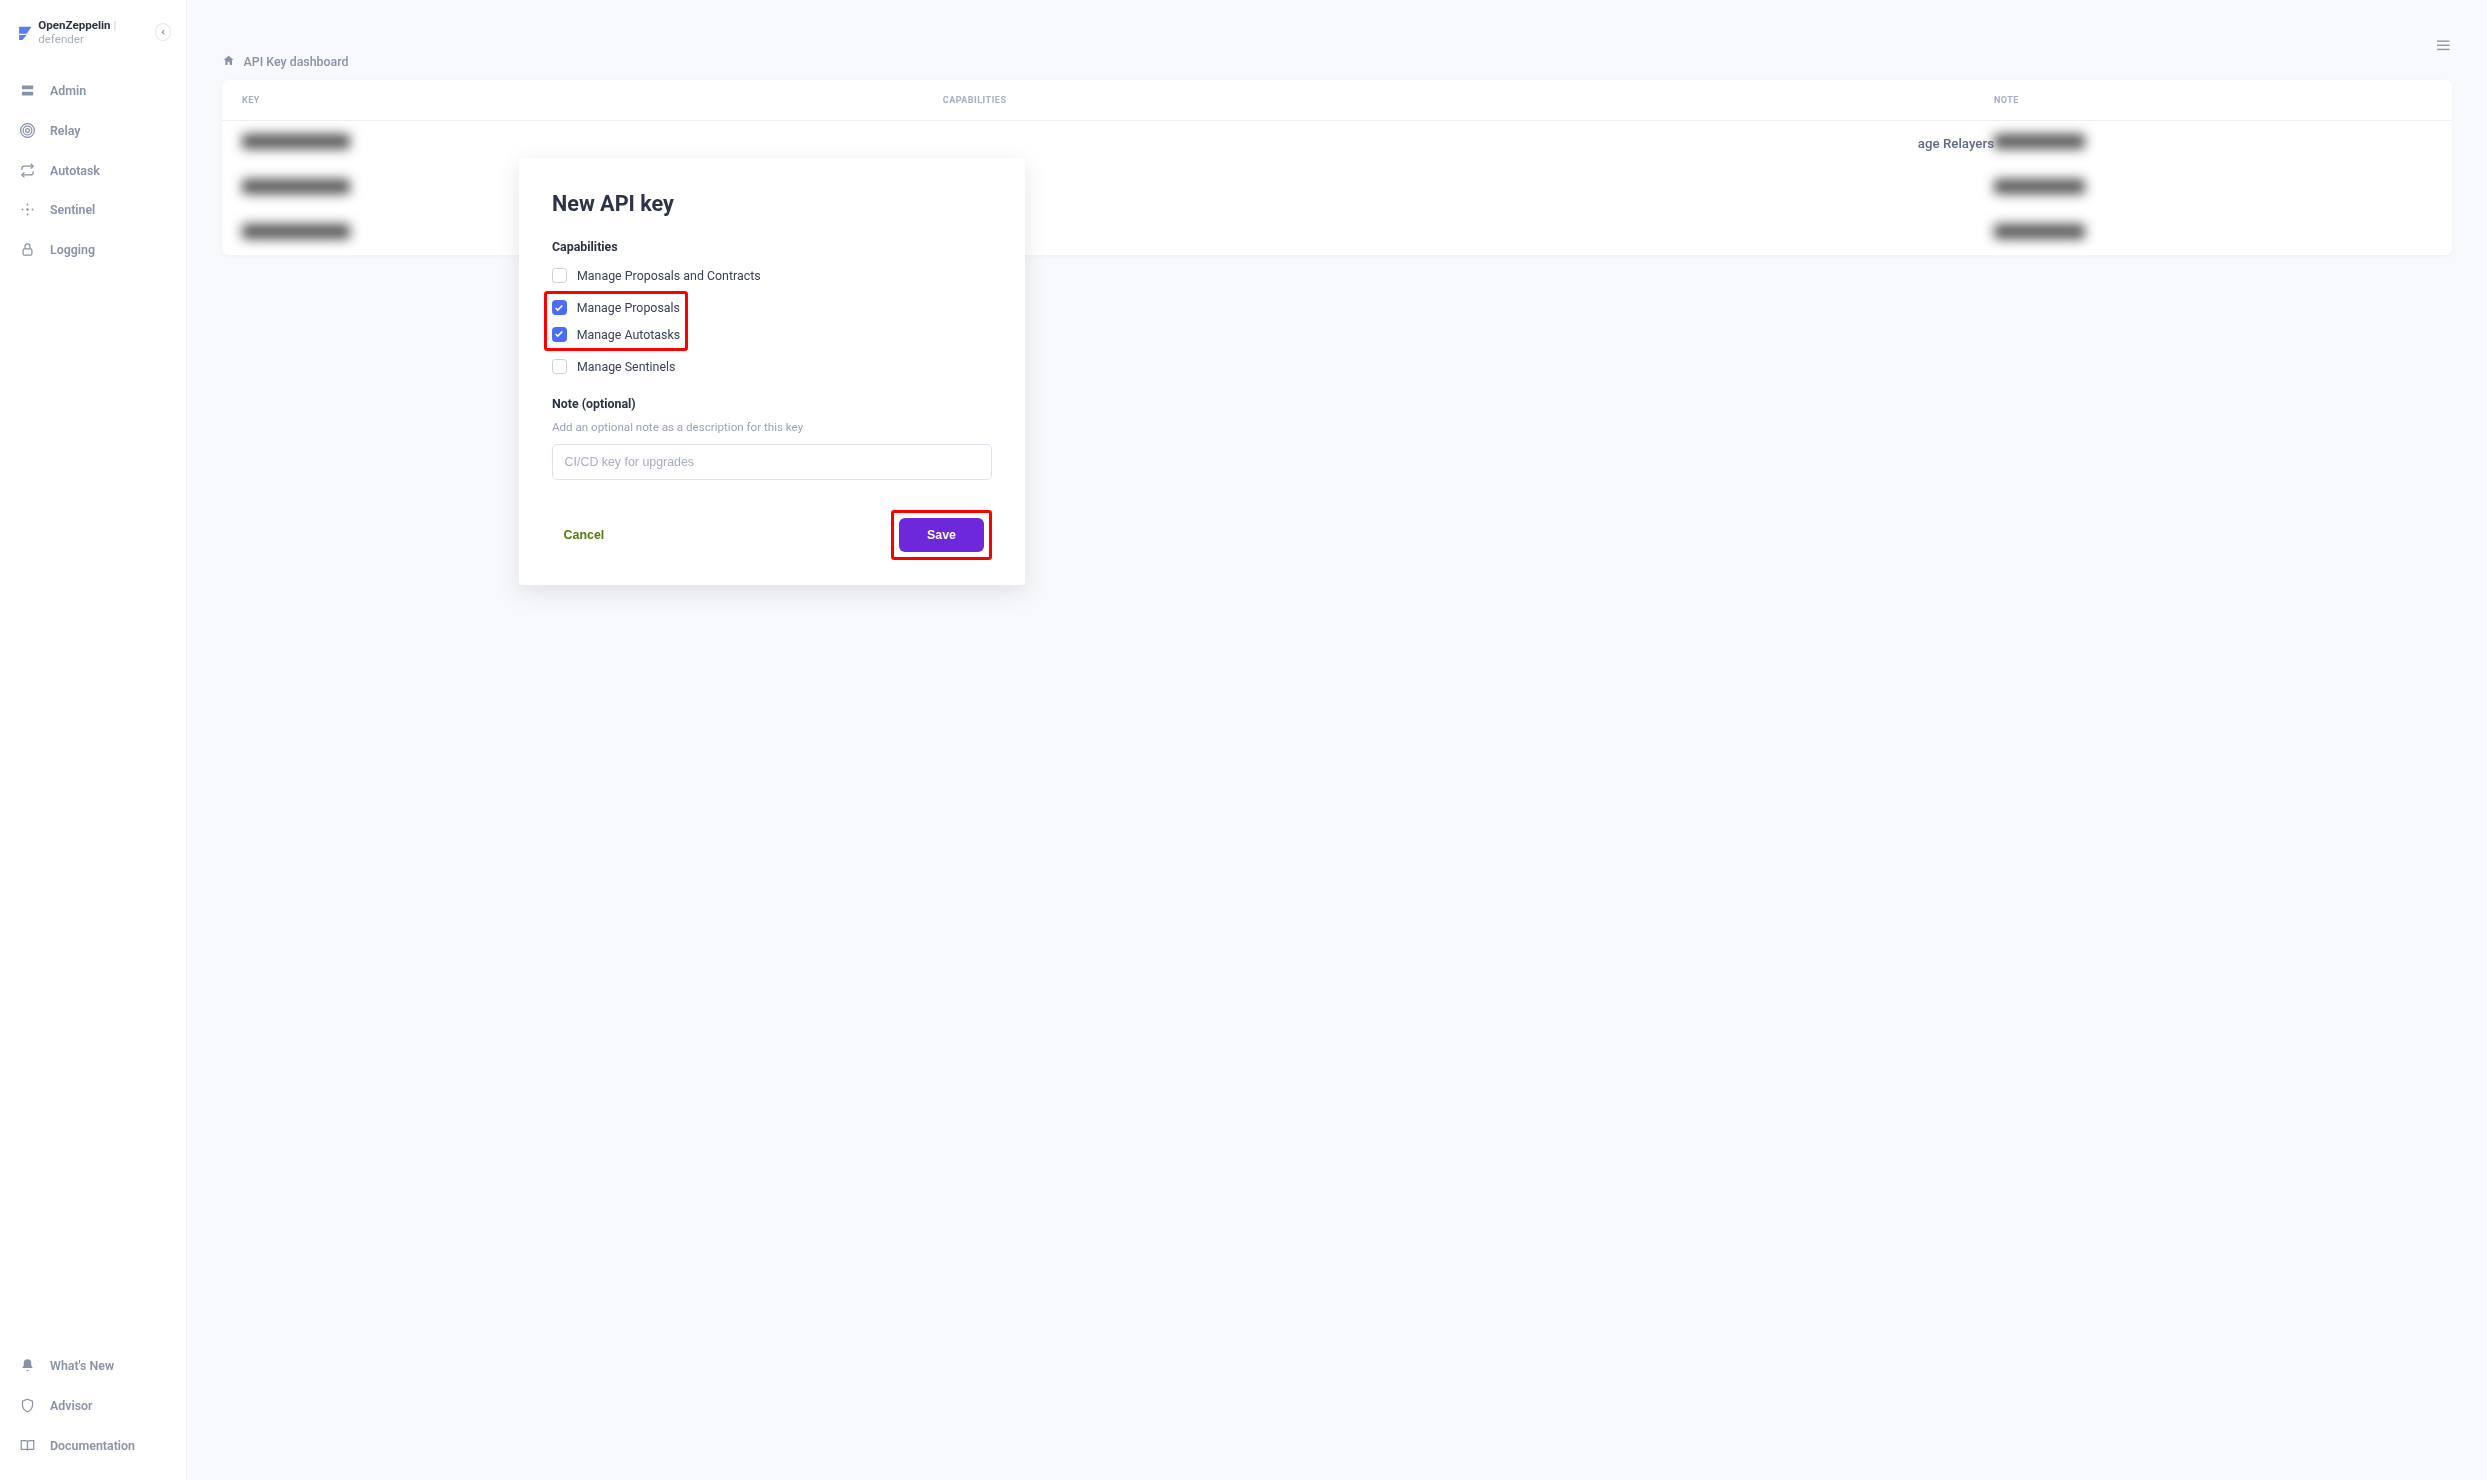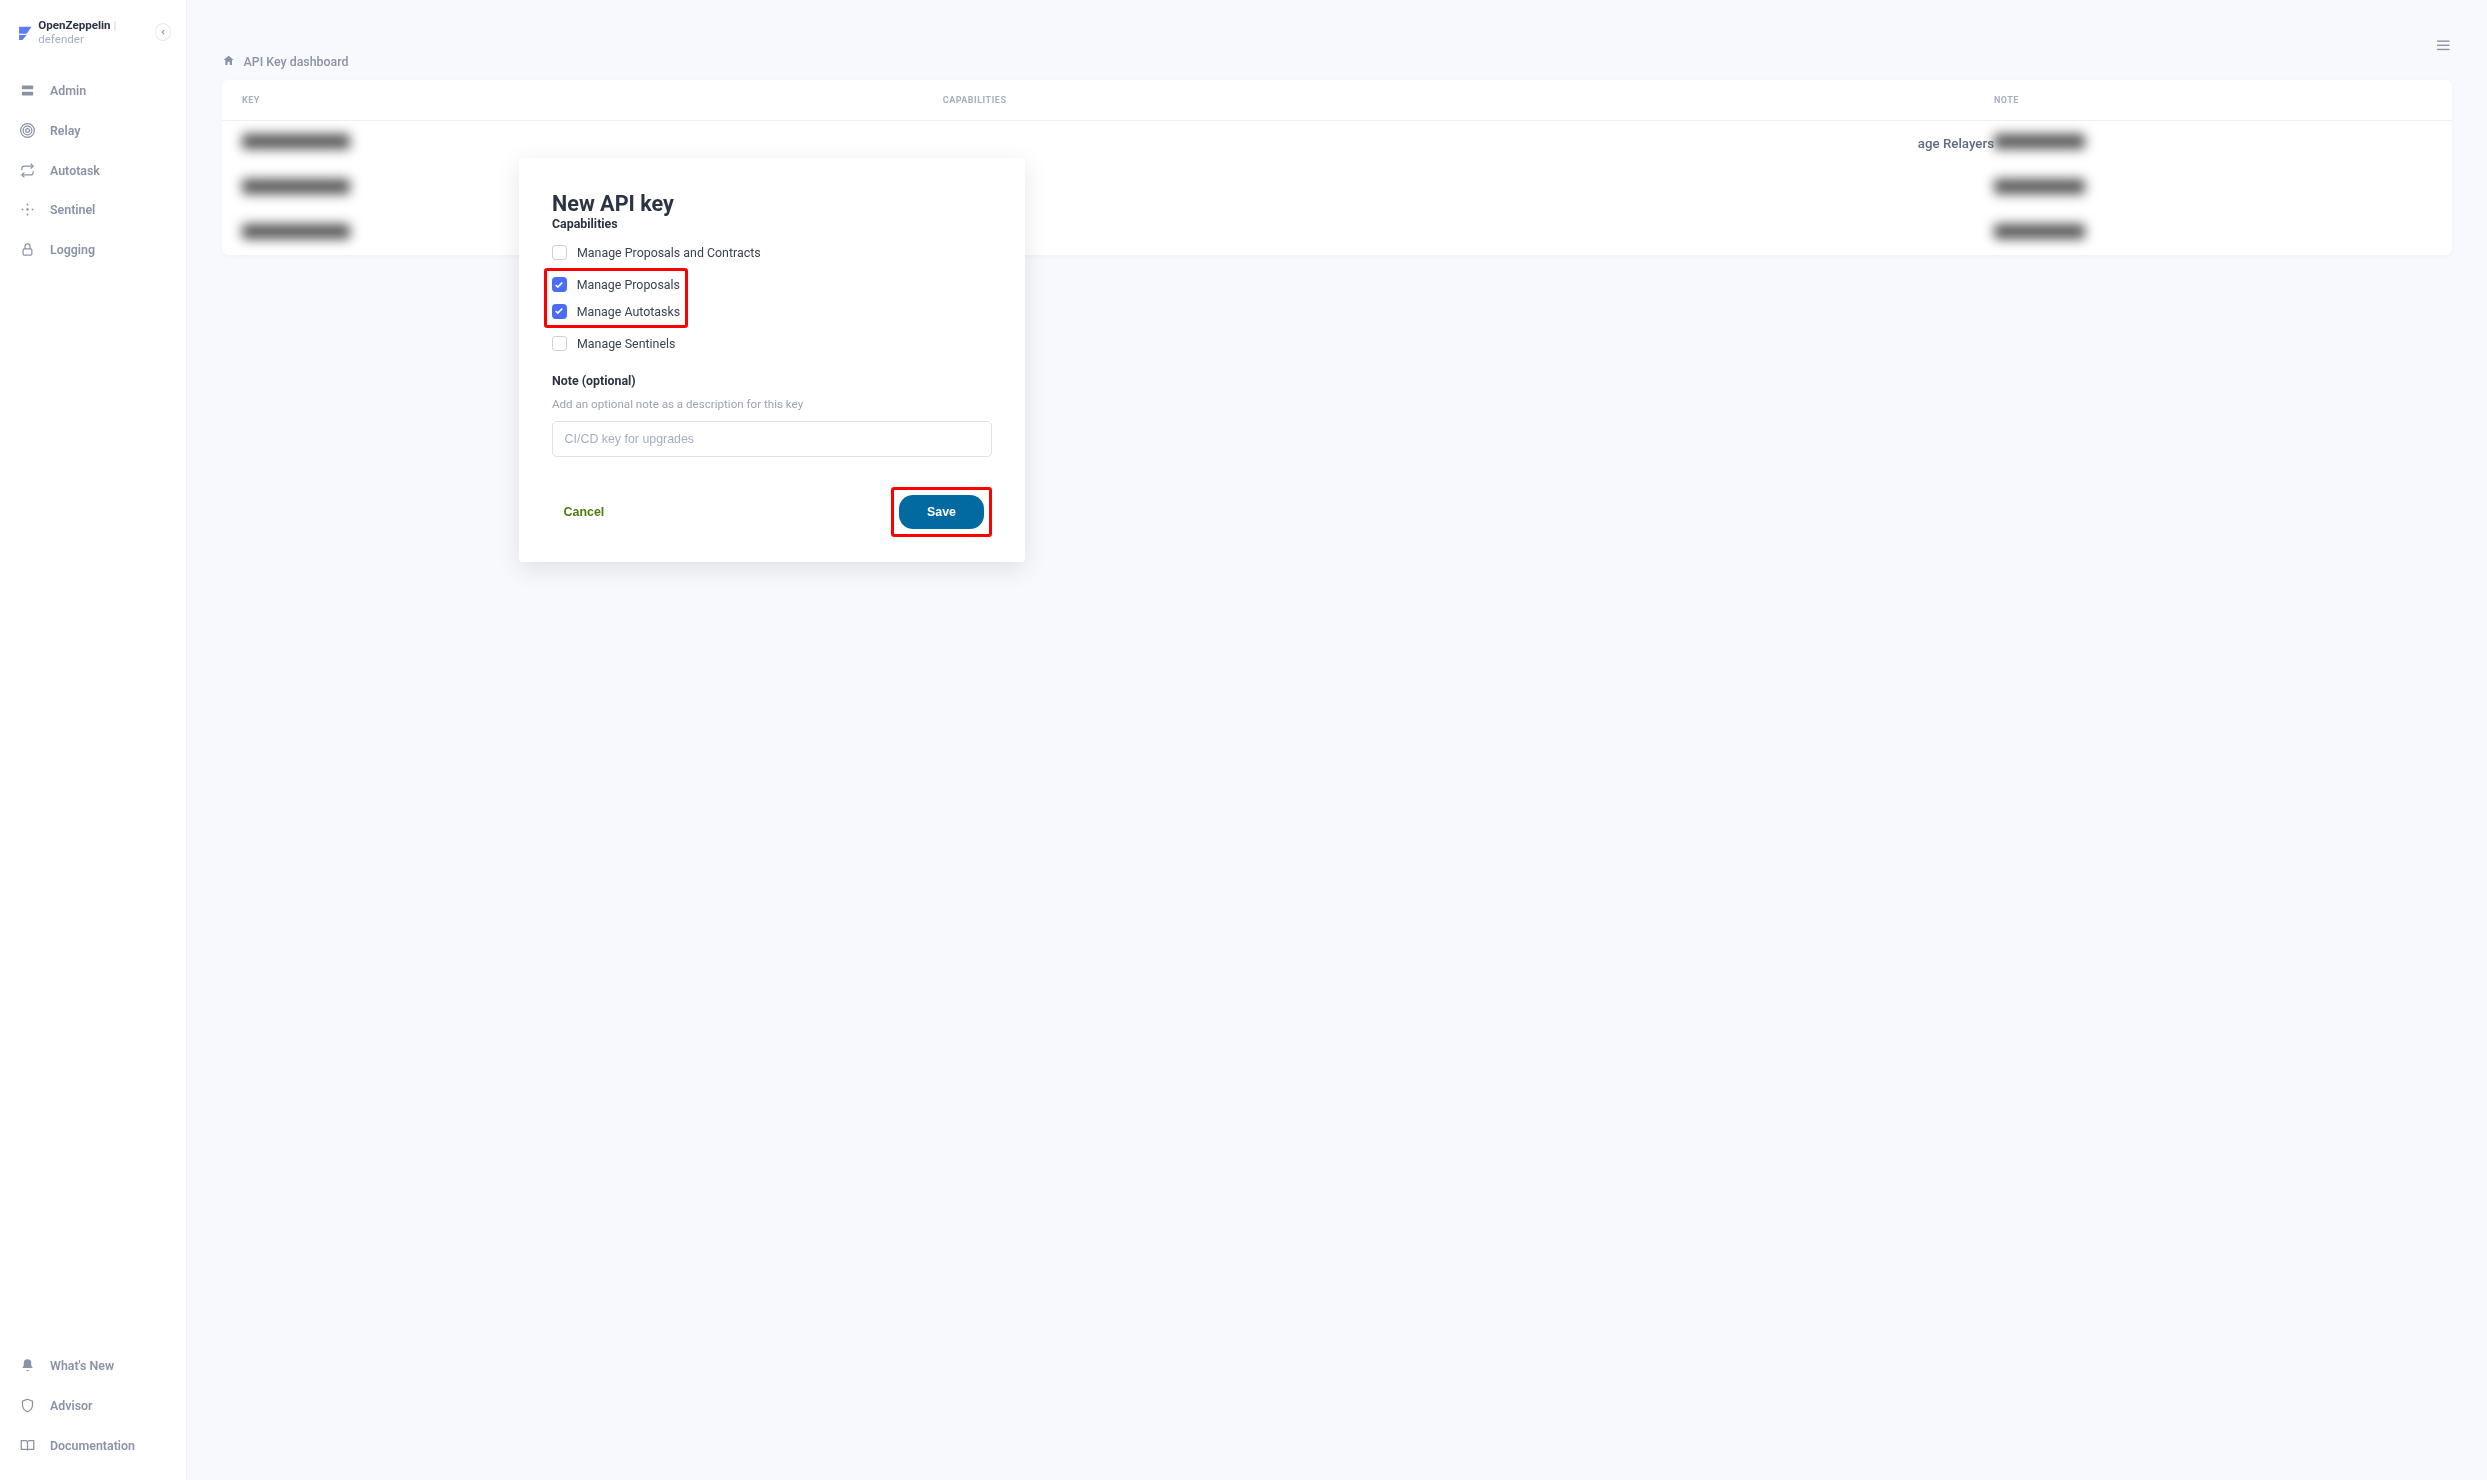--- a/index.html
+++ b/index.html
@@ -145,7 +145,7 @@
   padding: 33px 33px 25px;
   z-index: 10;
 }
-.modal-title { font-size: 21.6px; font-weight: 700; }
+.modal-title { font-size: 21.6px; font-weight: 700; margin-bottom: 23px; }
 .section-label { font-size: 12.4px; font-weight: 700; margin-bottom: 8.3px; }
 .checkbox-row {
   display: flex; align-items: center; gap: 10px;

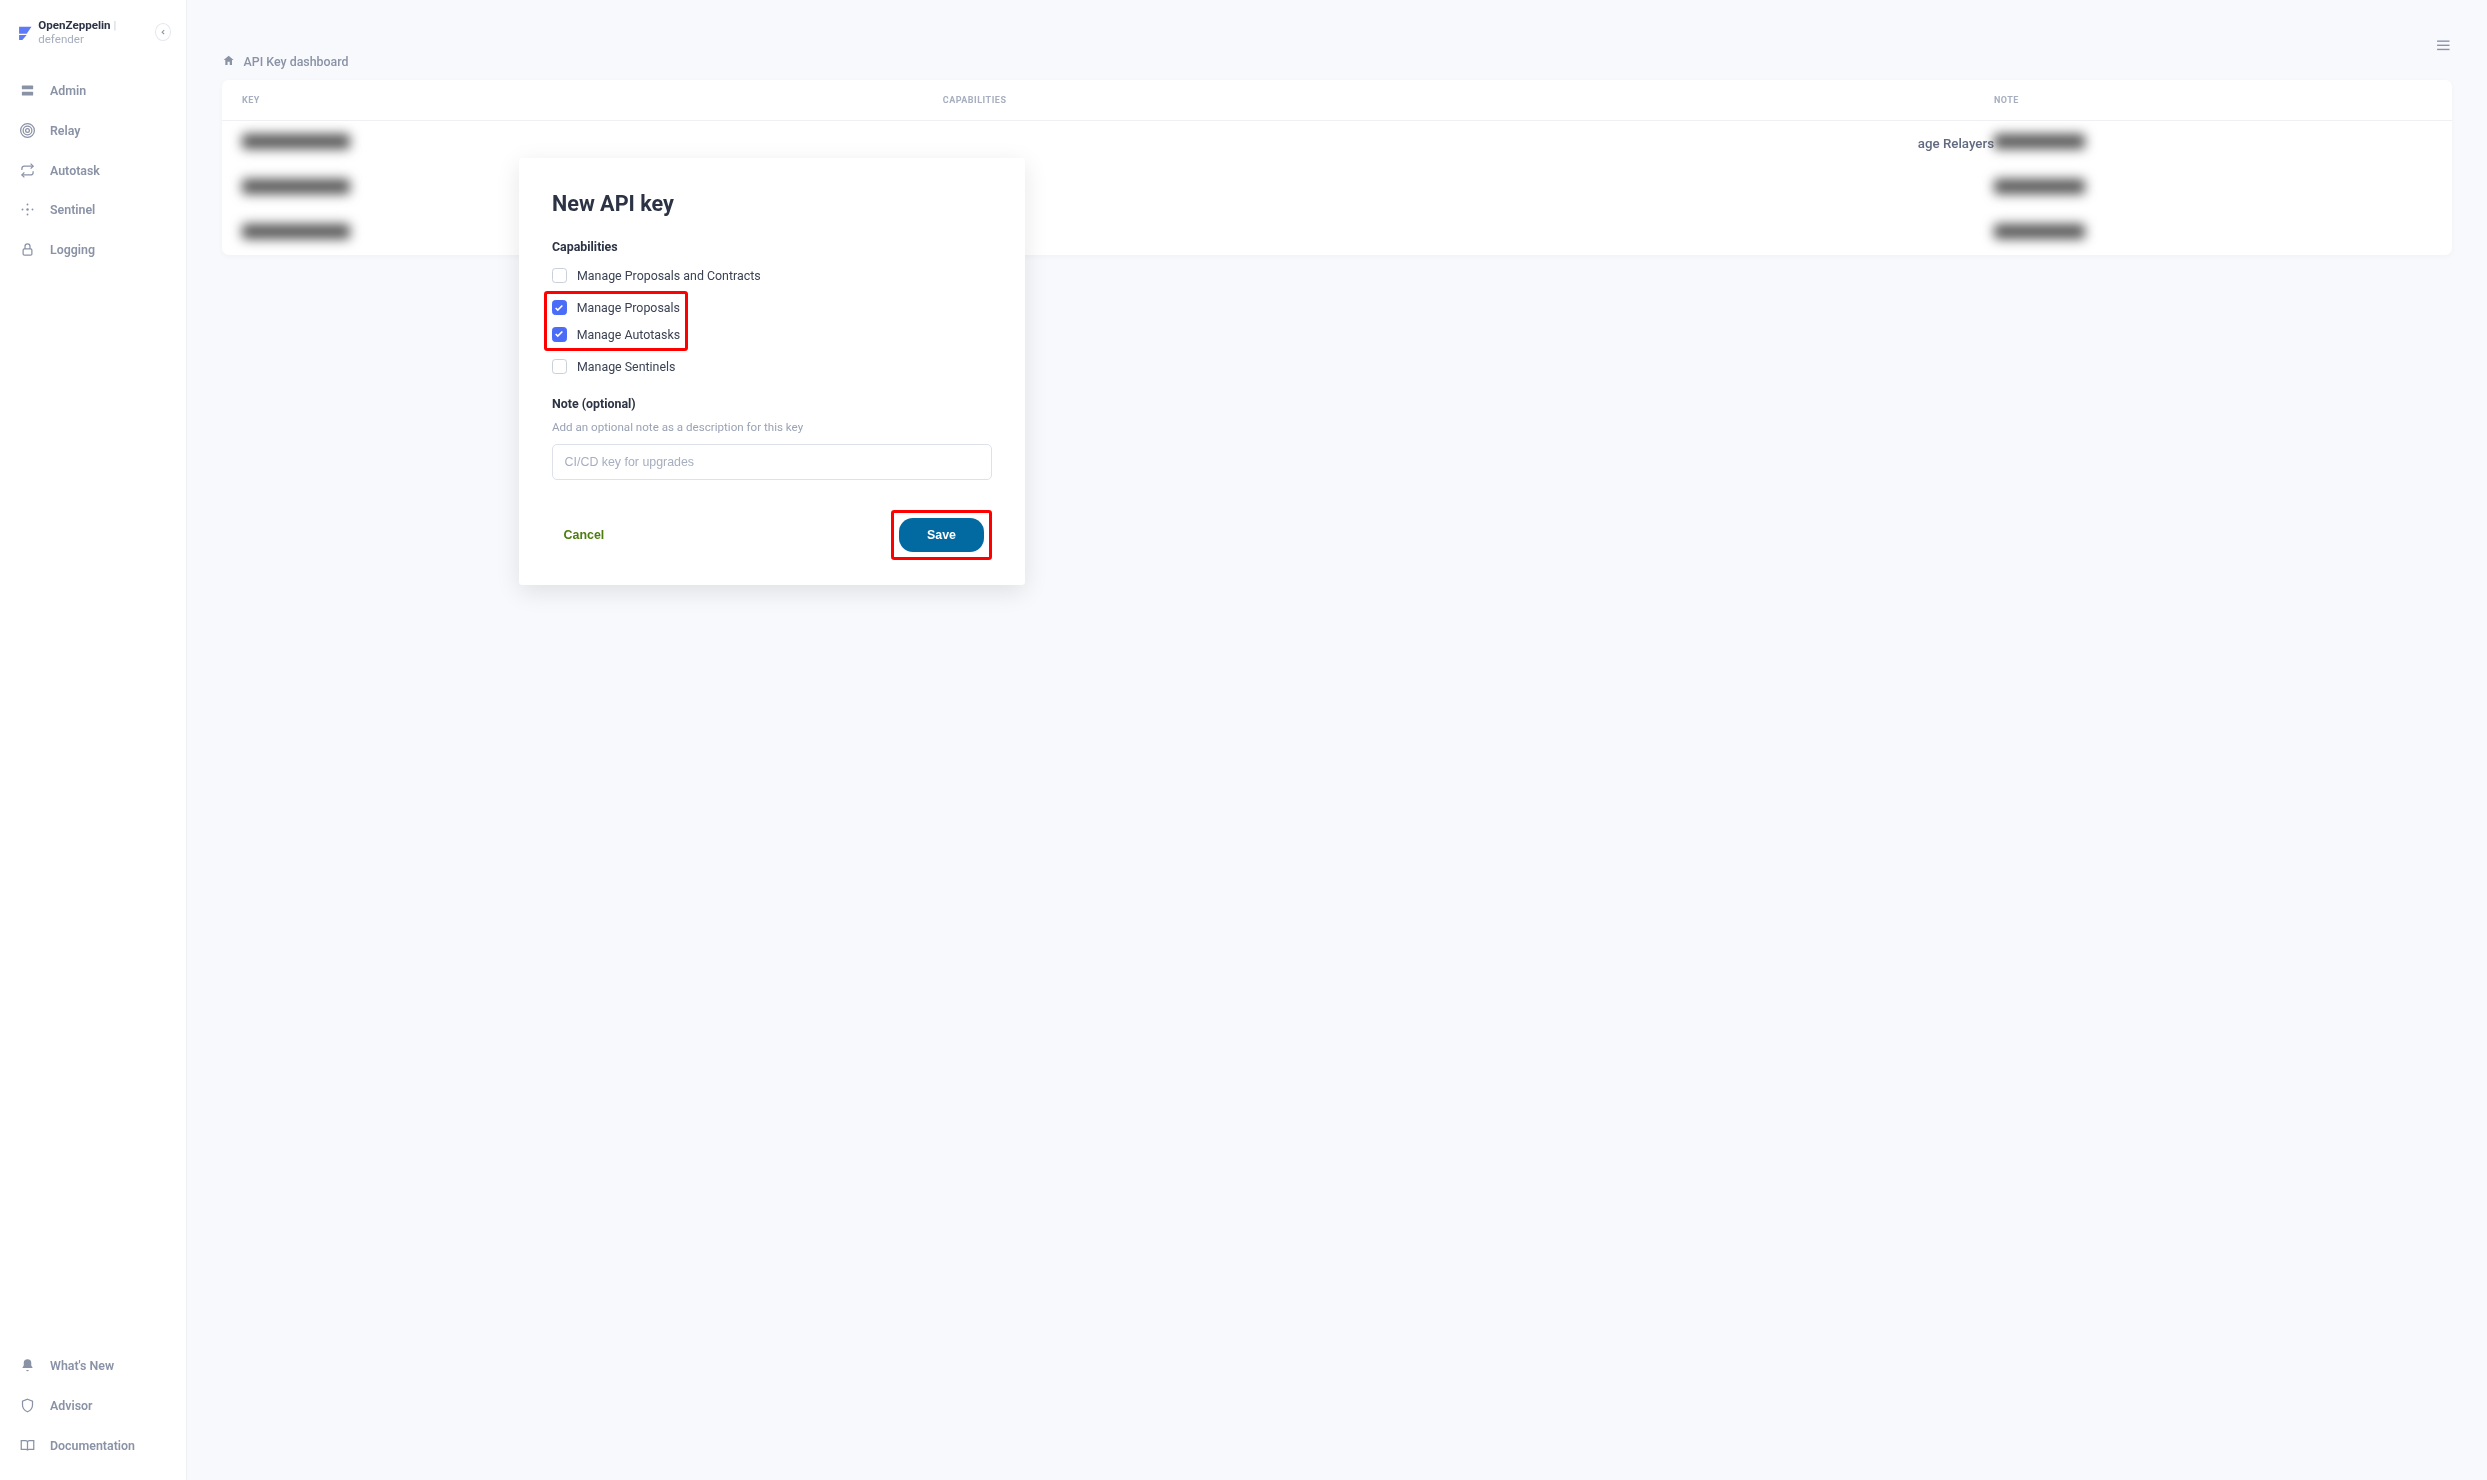--- a/index.html
+++ b/index.html
@@ -199,8 +199,8 @@
   padding: 5px;
 }
 .save-btn {
-  background: #0369a1; color: #fff; border: none;
-  border-radius: 14px; padding: 10px 28px;
+  background: #6d28d9; color: #fff; border: none;
+  border-radius: 6px; padding: 10px 28px;
   font-size: 12.4px; font-weight: 700; cursor: pointer;
 }
 </style>

